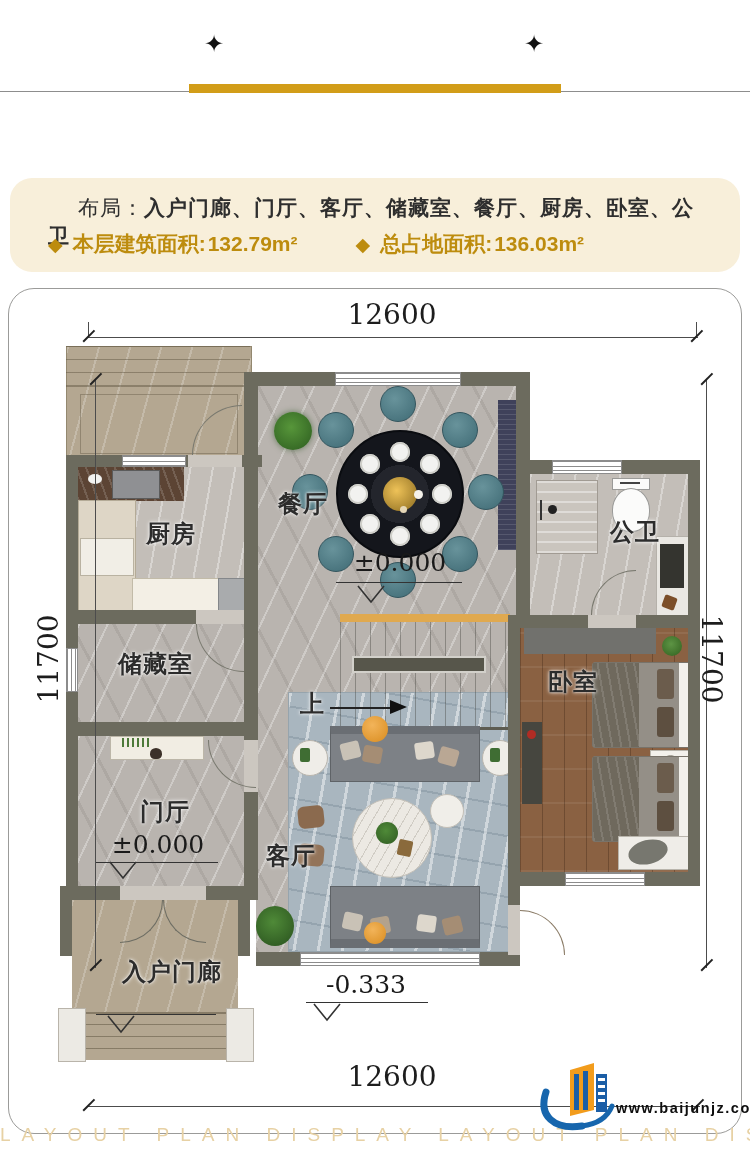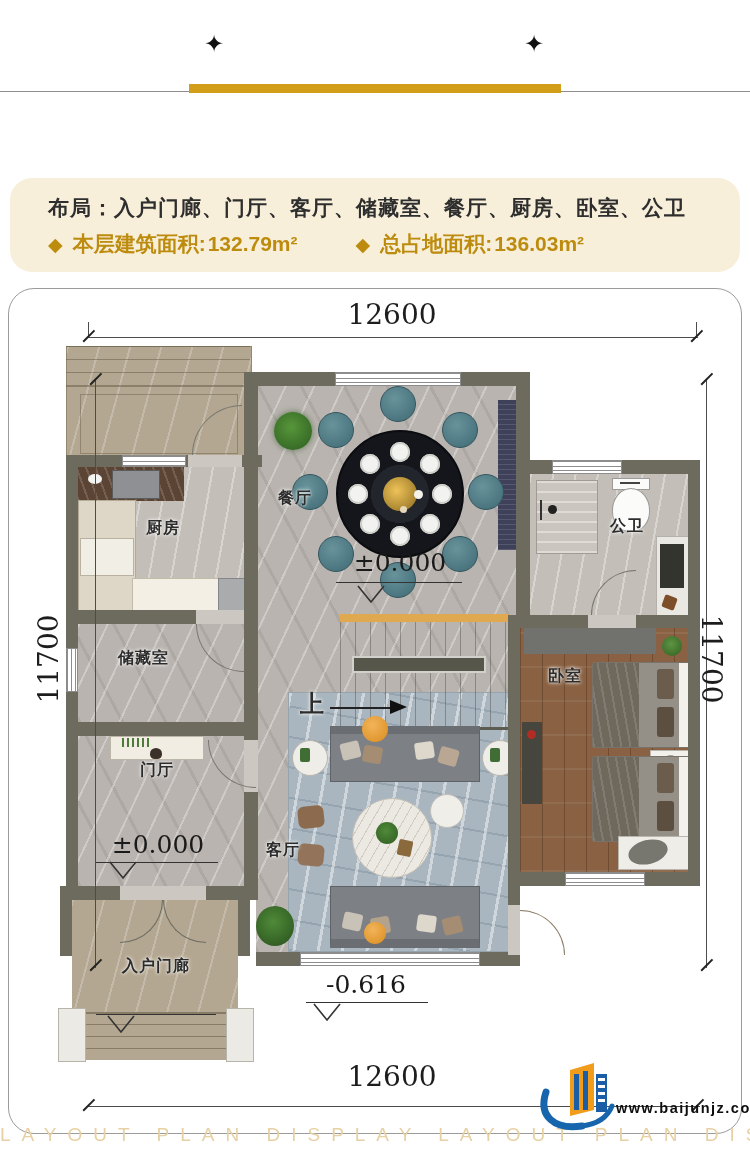--- a/index.html
+++ b/index.html
@@ -80,7 +80,7 @@
 
 
   <div class="abs card"></div>
-  <div class="abs card-l1"><span style="font-weight:700;">布局：</span><span>入户门廊、门厅、客厅、储藏室、餐厅、厨房、卧室、公卫</span></div>
+  <div class="abs card-l1"><span style="font-weight:400;margin-left:30px;">布局：</span><span>入户门廊、门厅、客厅、储藏室、餐厅、厨房、卧室、公卫</span></div>
   <div class="abs card-l2">
     <span class="bullet">◆</span>
     <span>本层建筑面积:</span>

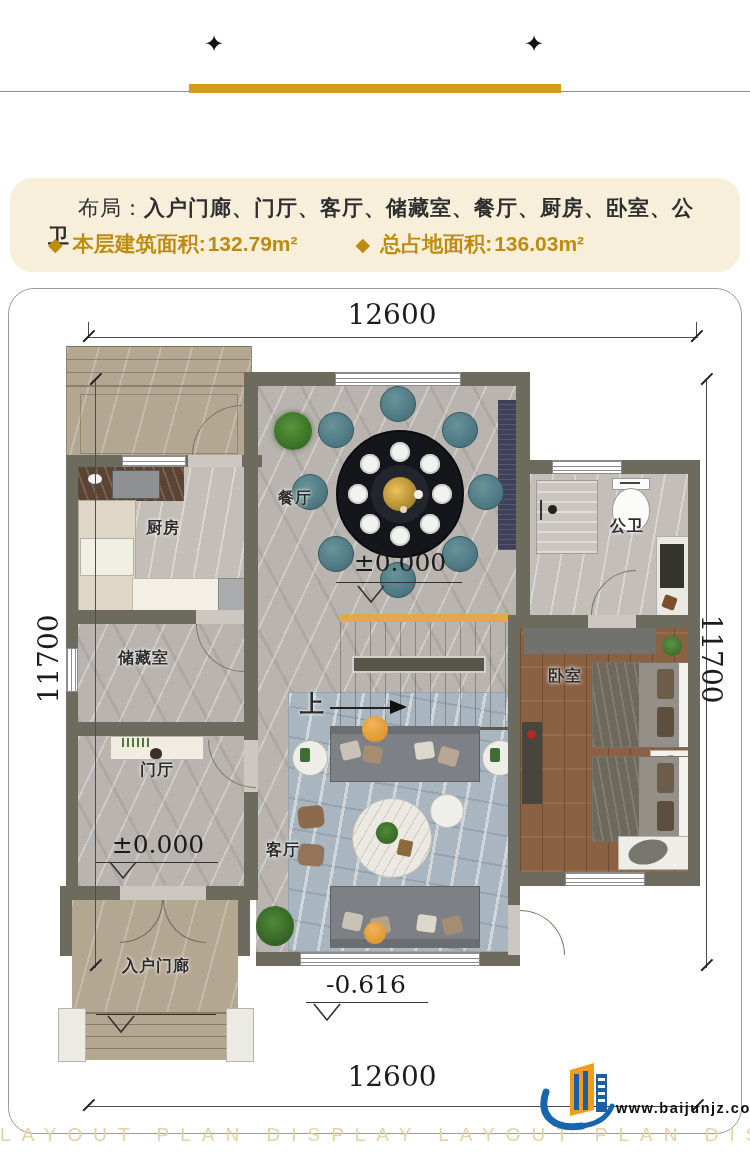--- a/index.html
+++ b/index.html
@@ -52,7 +52,7 @@
   .winv{z-index:4;background:repeating-linear-gradient(to right,#8c8c8c 0 1px,#ffffff 1px 4.2px);border:1px solid #8c8c8c;box-sizing:border-box;}
   .arc{z-index:4;box-sizing:border-box;}
 
-  .room-label{z-index:5;font-size:16px;font-weight:800;color:#2c2c2c;letter-spacing:1px;
+  .room-label{z-index:5;font-size:24px;font-weight:800;color:#2c2c2c;letter-spacing:1px;
               text-shadow:0 0 4px rgba(255,255,255,.9),0 0 2px rgba(255,255,255,.9);white-space:nowrap;}
   .elev{z-index:5;font-family:"DejaVu Serif","Liberation Serif",serif;font-size:25px;color:#1a1a1a;white-space:nowrap;}
   .elev-line{z-index:5;height:1.4px;background:#333;}

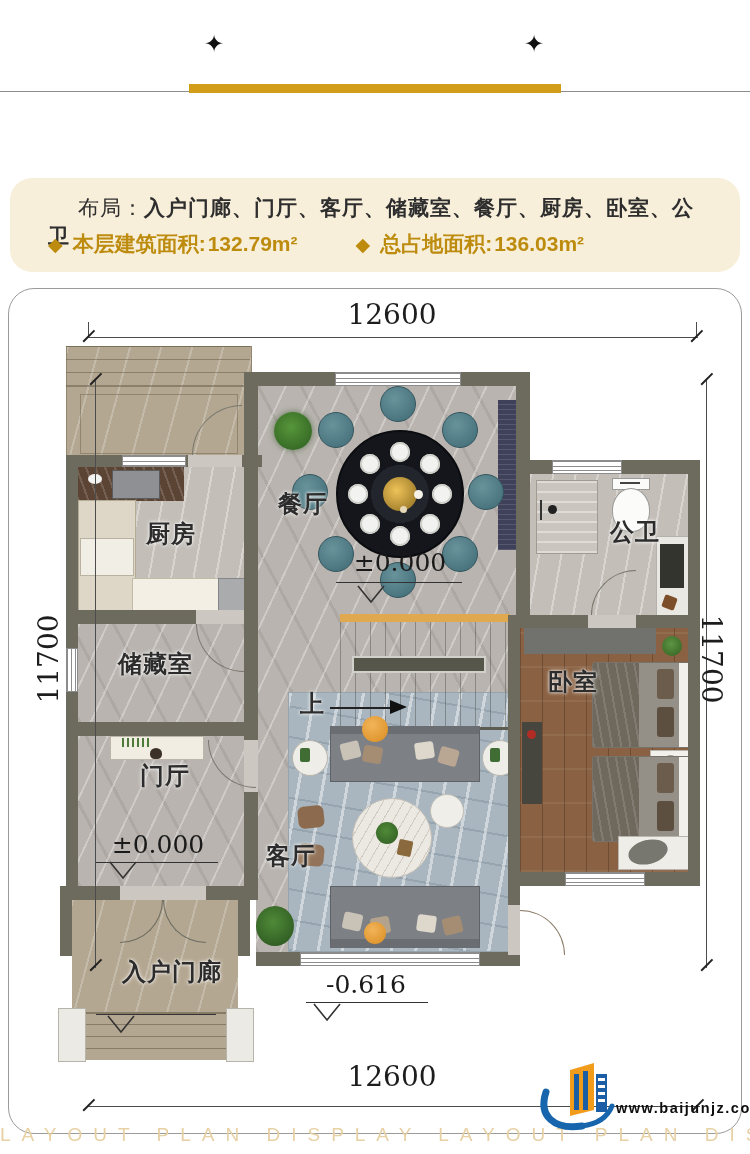--- a/index.html
+++ b/index.html
@@ -277,7 +277,7 @@
   <div class="abs room-label" style="top:516px;left:610px;">公卫</div>
   <div class="abs room-label" style="top:648px;left:118px;">储藏室</div>
   <div class="abs room-label" style="top:666px;left:548px;">卧室</div>
-  <div class="abs room-label" style="top:760px;left:140px;">门厅</div>
+  <div class="abs room-label" style="top:796px;left:140px;">门厅</div>
   <div class="abs room-label" style="top:840px;left:266px;">客厅</div>
   <div class="abs room-label" style="top:956px;left:122px;">入户门廊</div>
 

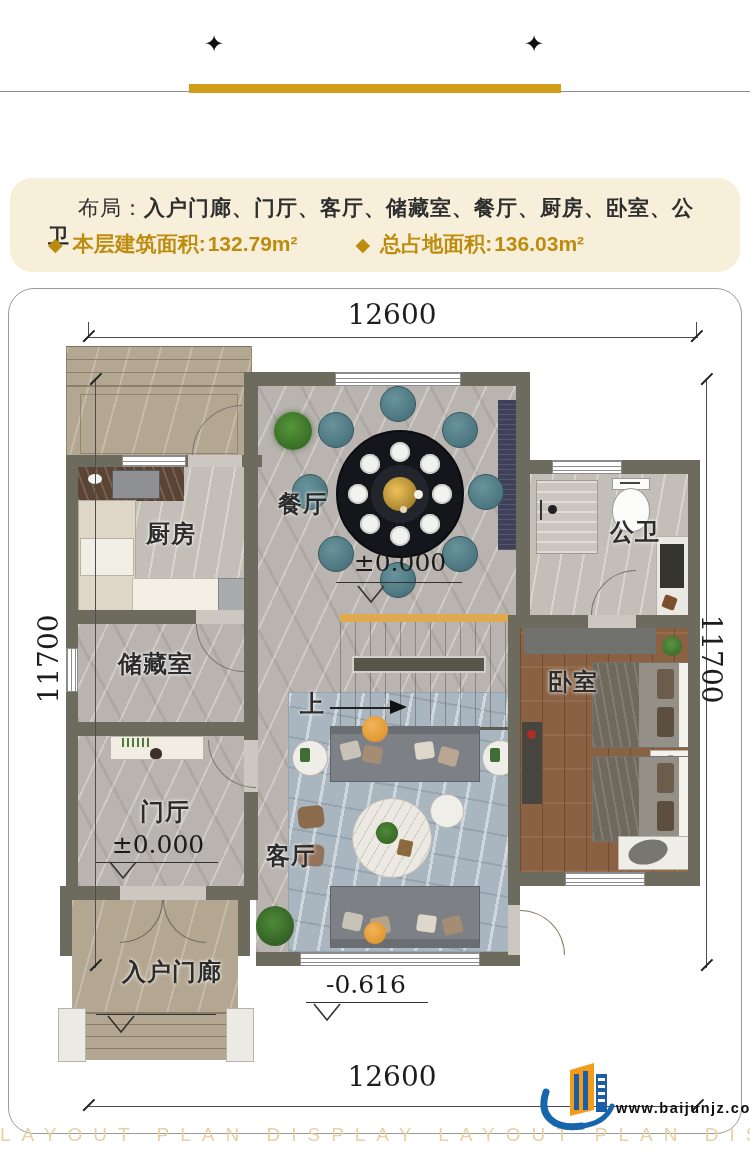--- a/index.html
+++ b/index.html
@@ -298,7 +298,7 @@
       <path d="M2 2 L15 18 L28 2" fill="none" stroke="#333" stroke-width="1.6"></path>
     </svg>
 
-  <div class="abs elev" style="top:970px;left:306px;width:120px;text-align:center;">-0.616</div>
+  <div class="abs elev" style="top:970px;left:306px;width:120px;text-align:center;">-0.333</div>
   <div class="abs elev-line" style="top:1002px;left:306px;width:122px;"></div>
   <svg class="abs" style="top:1002px;left:312px;z-index:5;" width="30" height="20">
       <path d="M2 2 L15 18 L28 2" fill="none" stroke="#333" stroke-width="1.6"></path>

